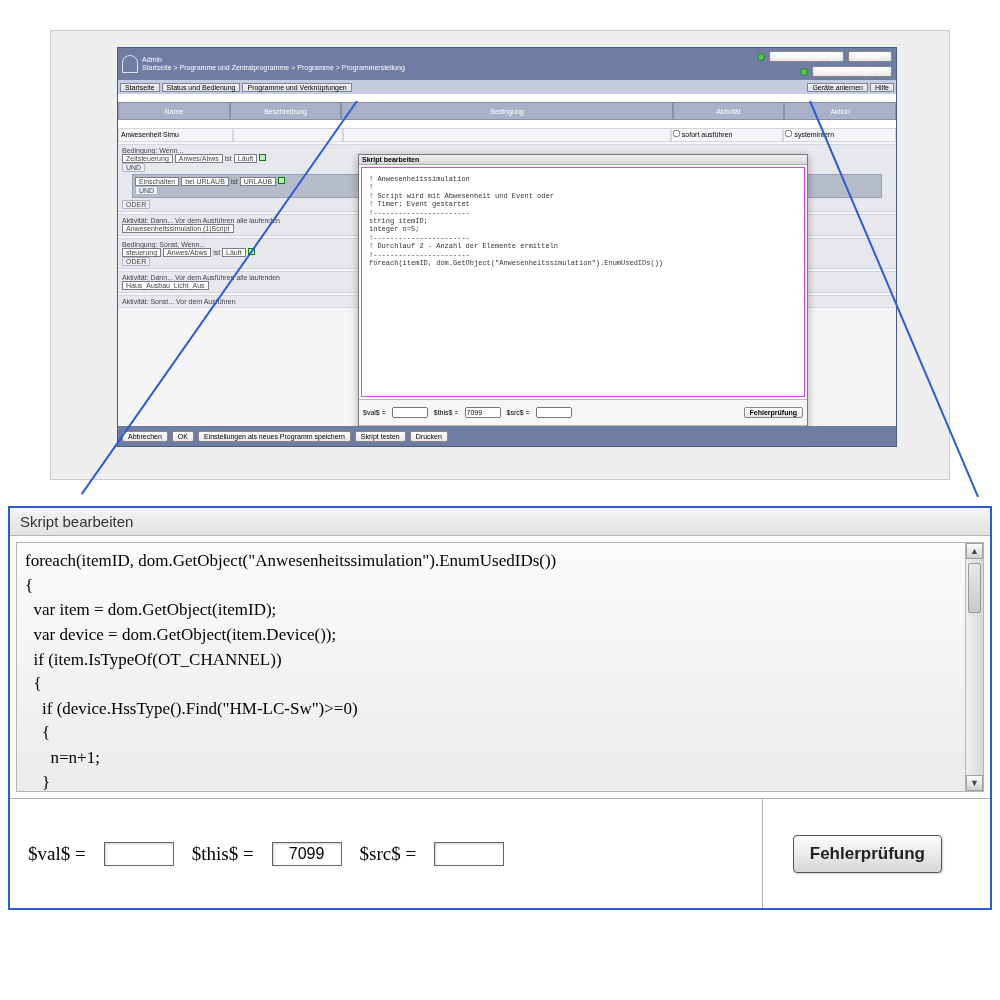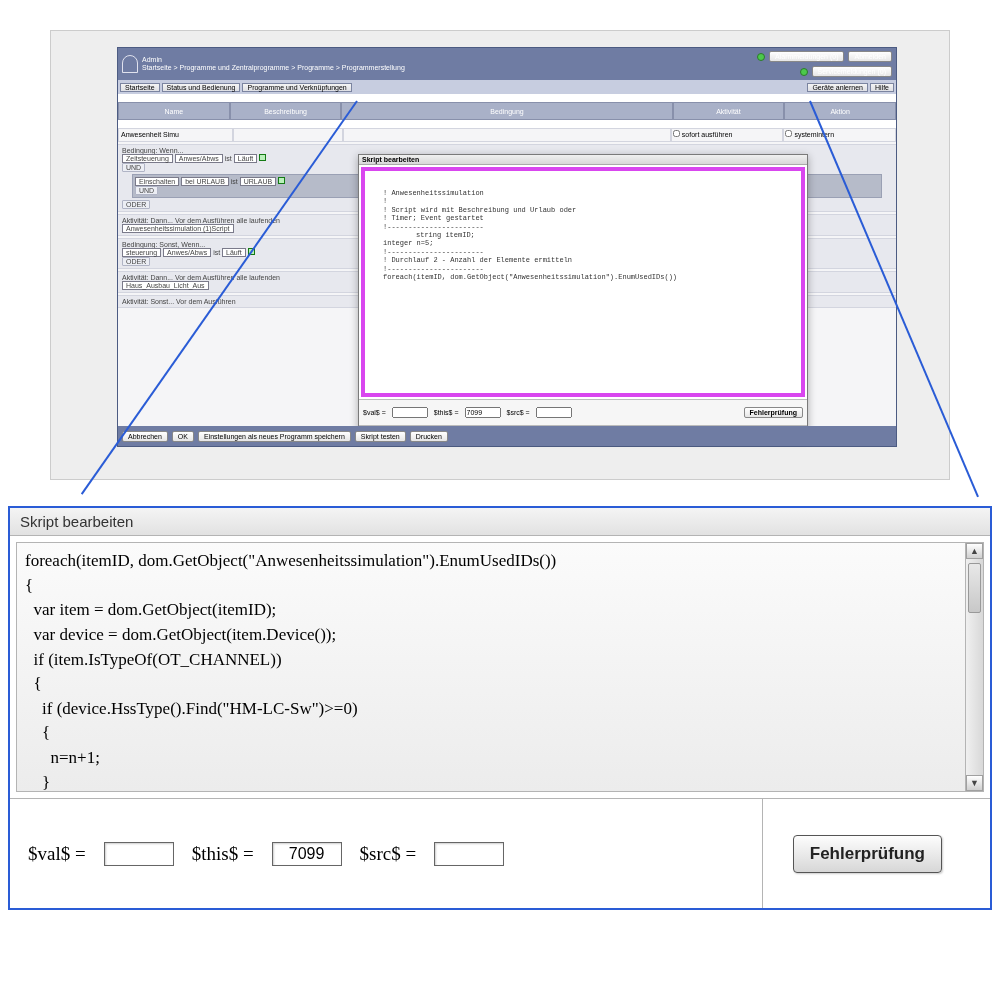--- a/index.html
+++ b/index.html
@@ -126,9 +126,9 @@
   .mini-editor {
     flex:1;
     background:#fff;
-    border:4px solid #d946ef;
+    border:1px solid #d946ef;
     margin:2px;
-    padding:18px;
+    padding:7px;
     font-family:"Courier New",monospace;
     font-size:7px; color:#333; line-height:1.2;
     overflow:hidden;

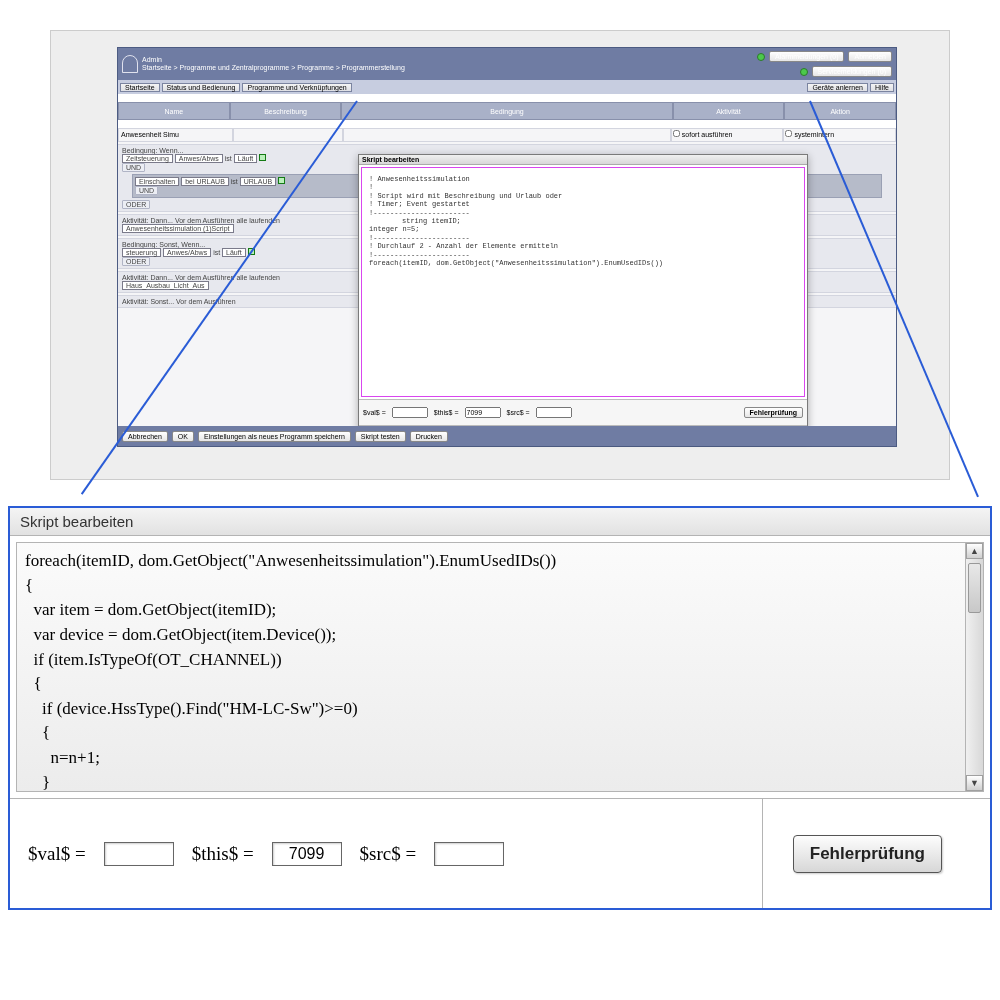--- a/index.html
+++ b/index.html
@@ -348,7 +348,7 @@
         <div class="mini-editor">
 <span style="display: block;">! Anwesenheitssimulation</span>
 <span style="display: block;">!</span>
-<span style="display: block;">! Script wird mit Beschreibung und Urlaub oder</span>
+<span style="display: block;">! Script wird mit Abwesenheit und Event oder</span>
 <span style="display: block;">! Timer; Event gestartet</span>
 <span style="display: block;">!-----------------------</span>
 <span style="display: block; margin-left: 33px;">string itemID;</span>

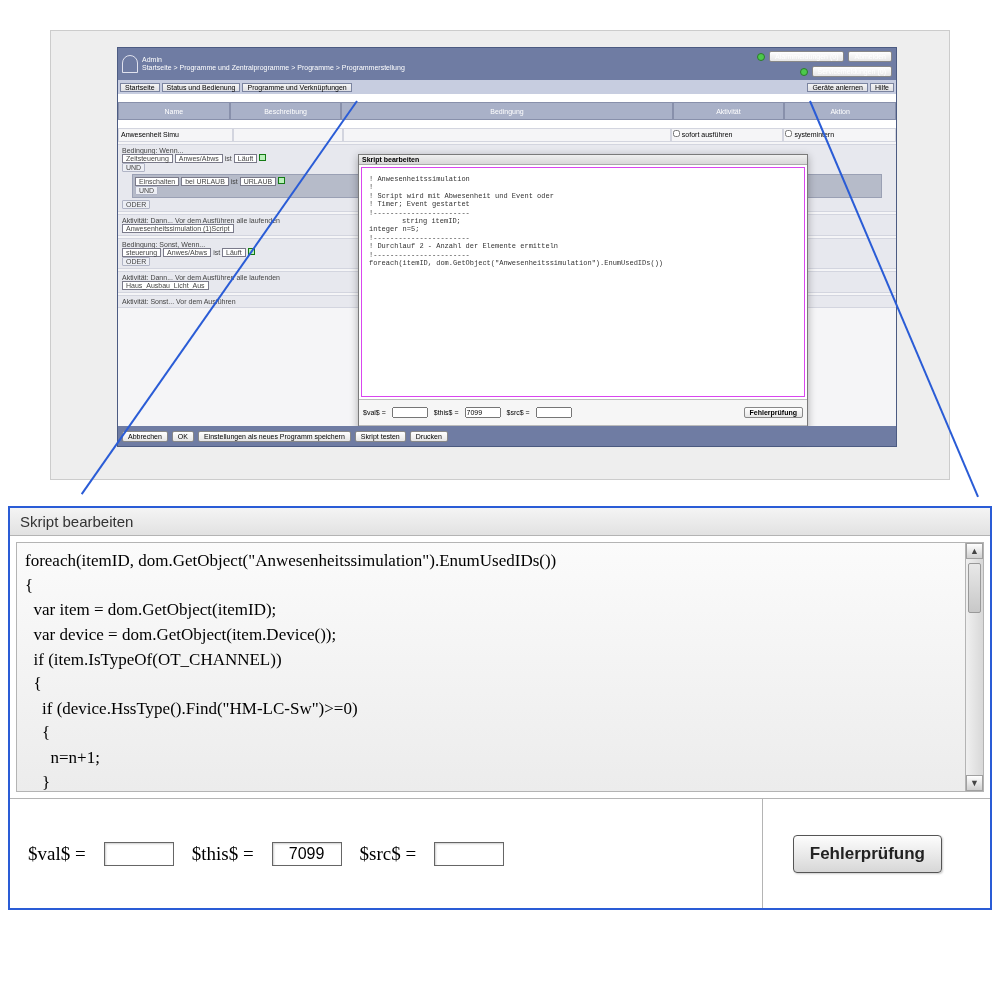--- a/index.html
+++ b/index.html
@@ -351,7 +351,7 @@
 <span style="display: block;">! Script wird mit Abwesenheit und Event oder</span>
 <span style="display: block;">! Timer; Event gestartet</span>
 <span style="display: block;">!-----------------------</span>
-<span style="display: block; margin-left: 33px;">string itemID;</span>
+<span style="display: block;">string itemID;</span>
 <span style="display: block;">integer n=5;</span>
 <span style="display: block;">!-----------------------</span>
 <span style="display: block;">! Durchlauf 2 - Anzahl der Elemente ermitteln</span>

